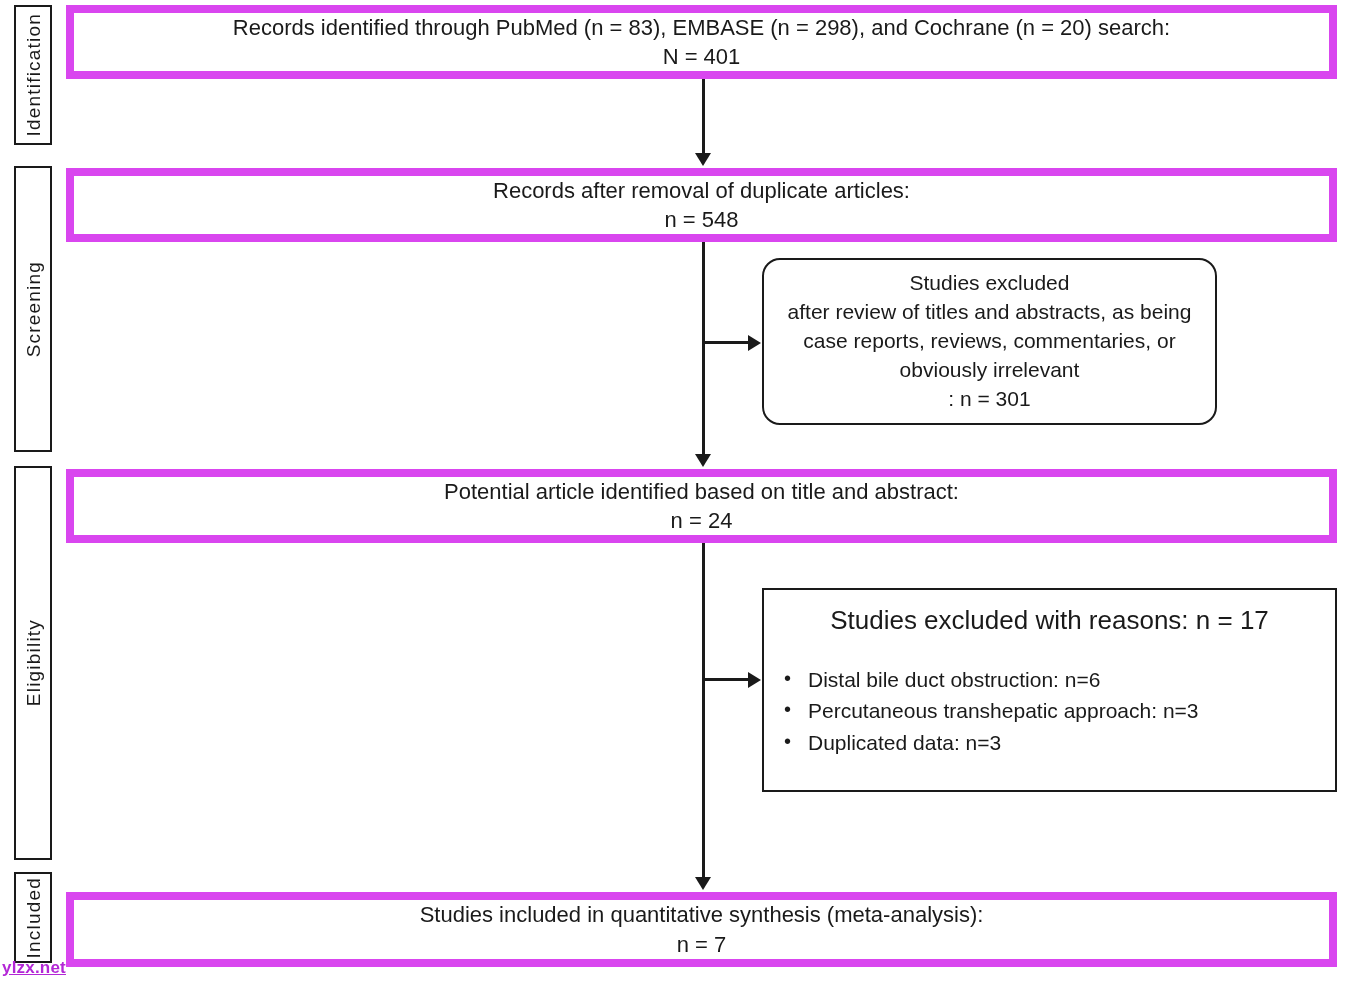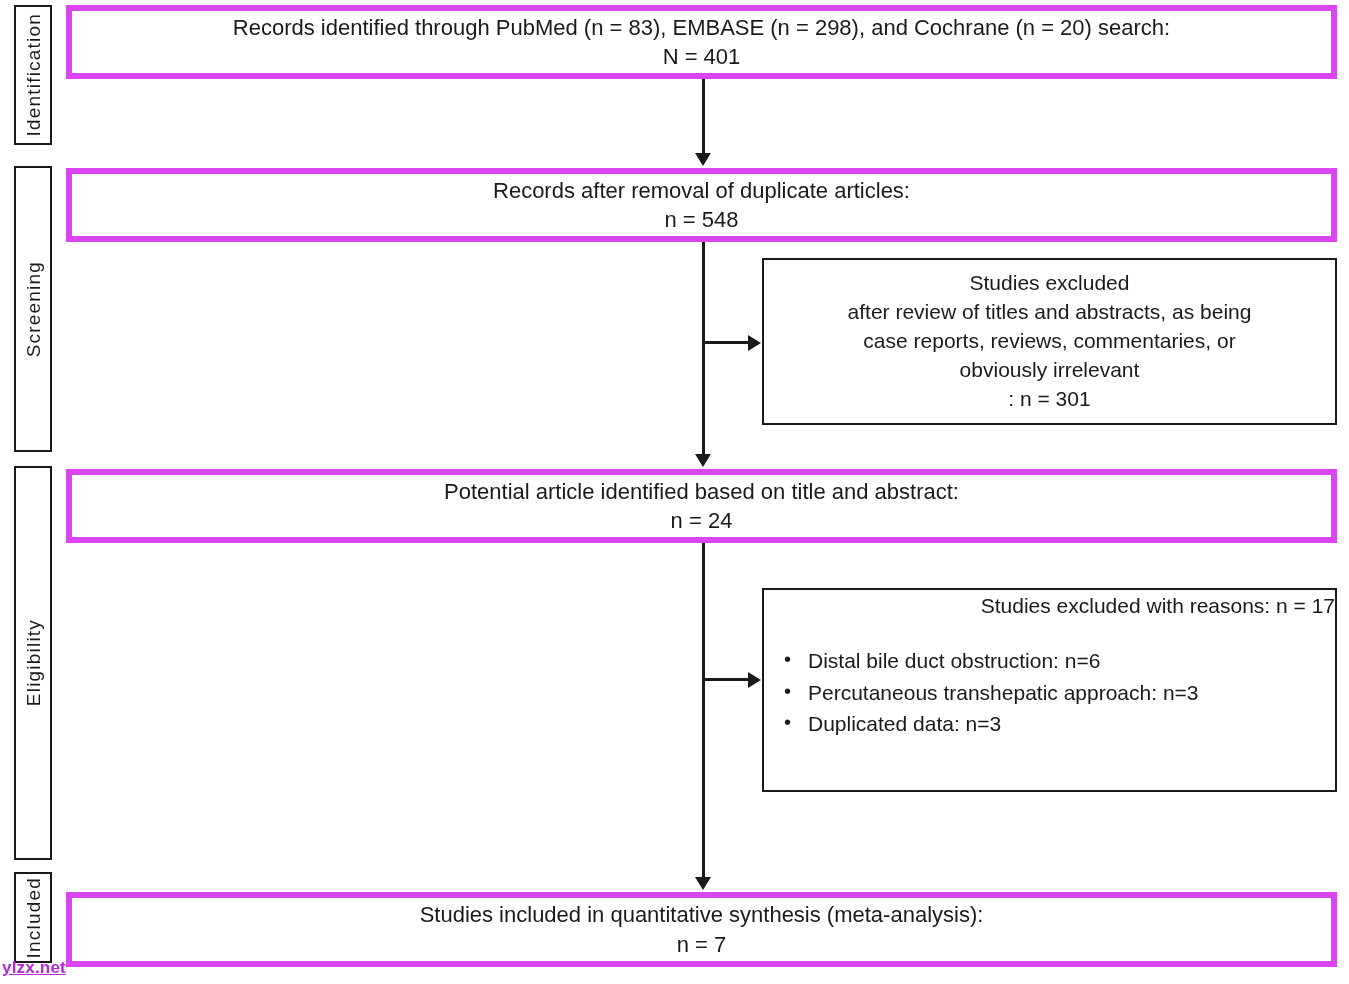--- a/index.html
+++ b/index.html
@@ -42,7 +42,7 @@
   
   .flow-box {
     position: absolute;
-    border: 6px solid #d946ef;
+    border: 8px solid #d946ef;
     background: #ffffff;
     box-sizing: border-box;
     display: flex;

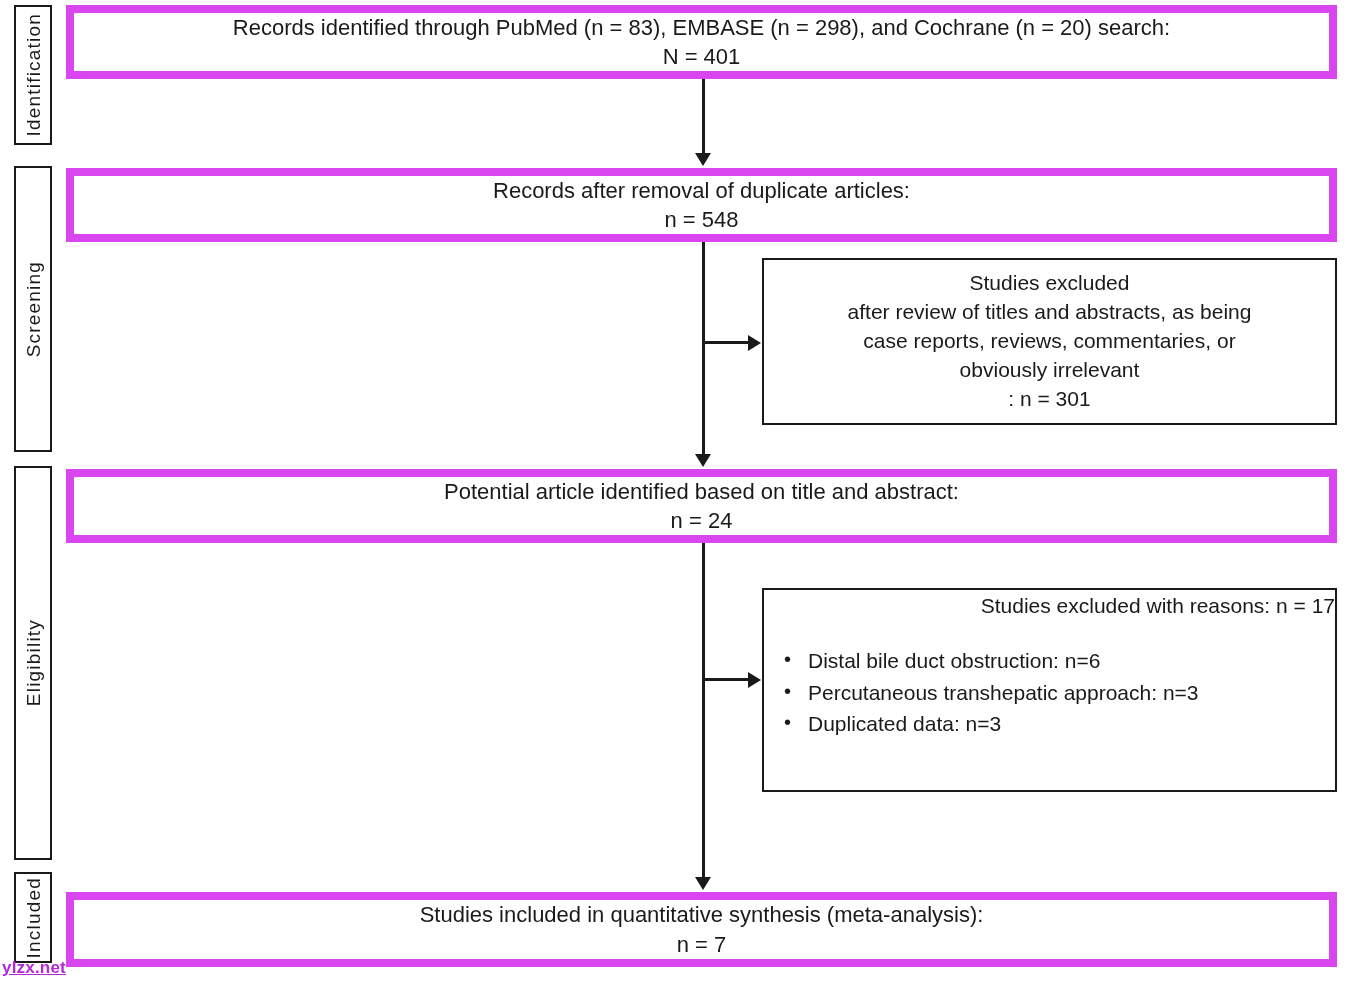--- a/index.html
+++ b/index.html
@@ -186,7 +186,7 @@
     <div class="flow-line">n = 7</div>
   </div>
 
-  <div class="side-box" style="left:762px; top:258px; width:575px; height:167px;">
+  <div class="side-box" style="left:762px; top:258px; width:455px; height:167px;border-radius:18px;">
     <div class="side-centered">
       <div class="side-line">Studies excluded</div>
       <div class="side-line">after review of titles and abstracts, as being</div>

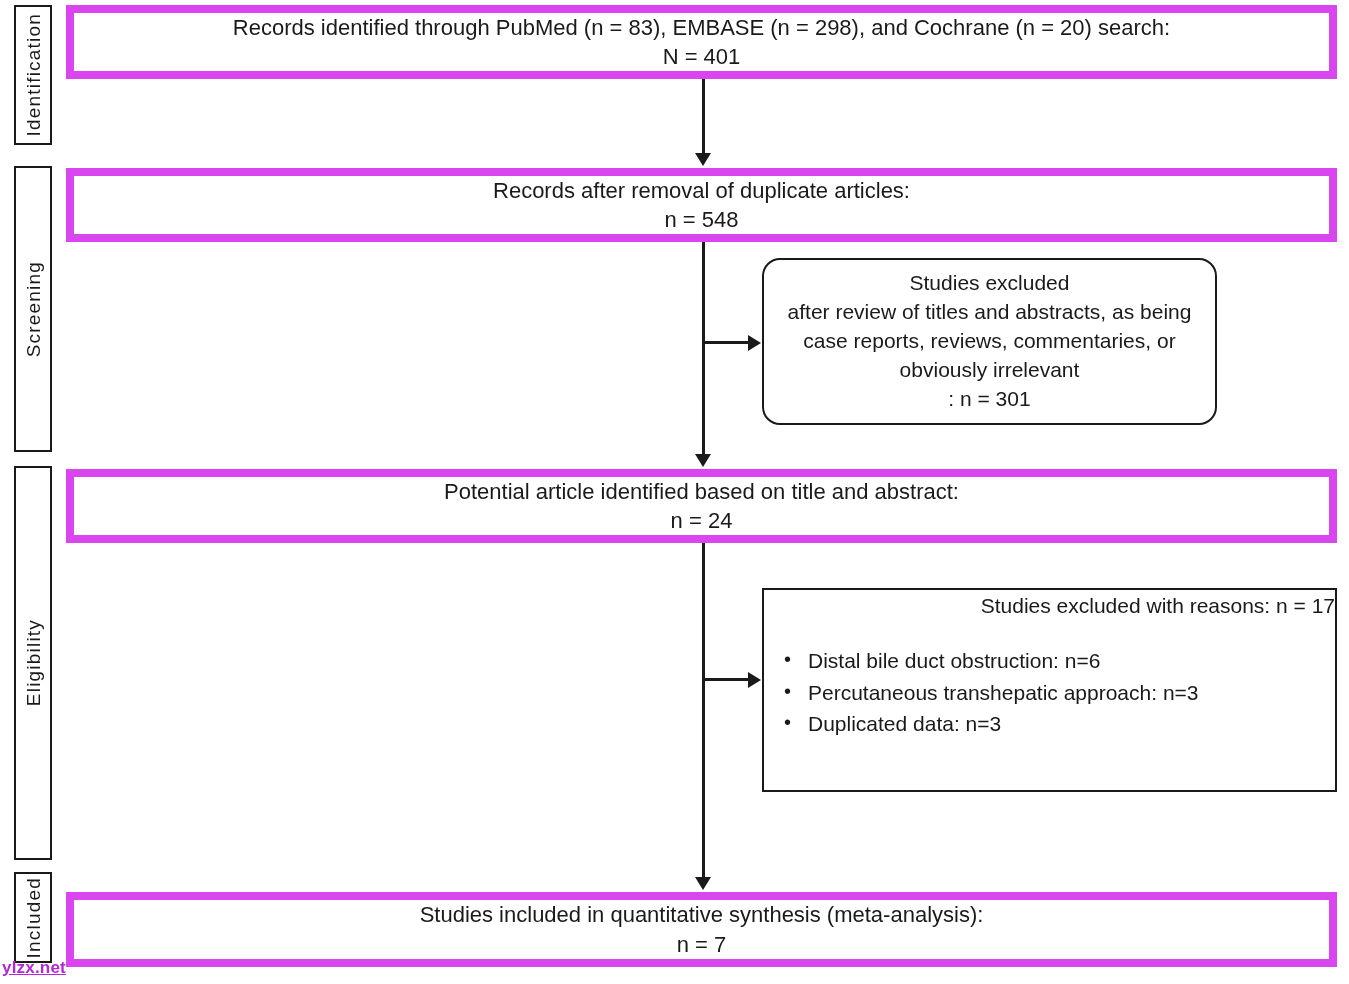--- a/index.html
+++ b/index.html
@@ -81,10 +81,10 @@
   }
 
   .side-heading {
-    font-size: 21px;
-    text-align: right;
+    font-size: 26px;
+    text-align: center;
     line-height: 1.3;
-    margin-top: 2px;
+    margin-top: 14px;
     white-space: nowrap;
   }
   .bullet-list {

